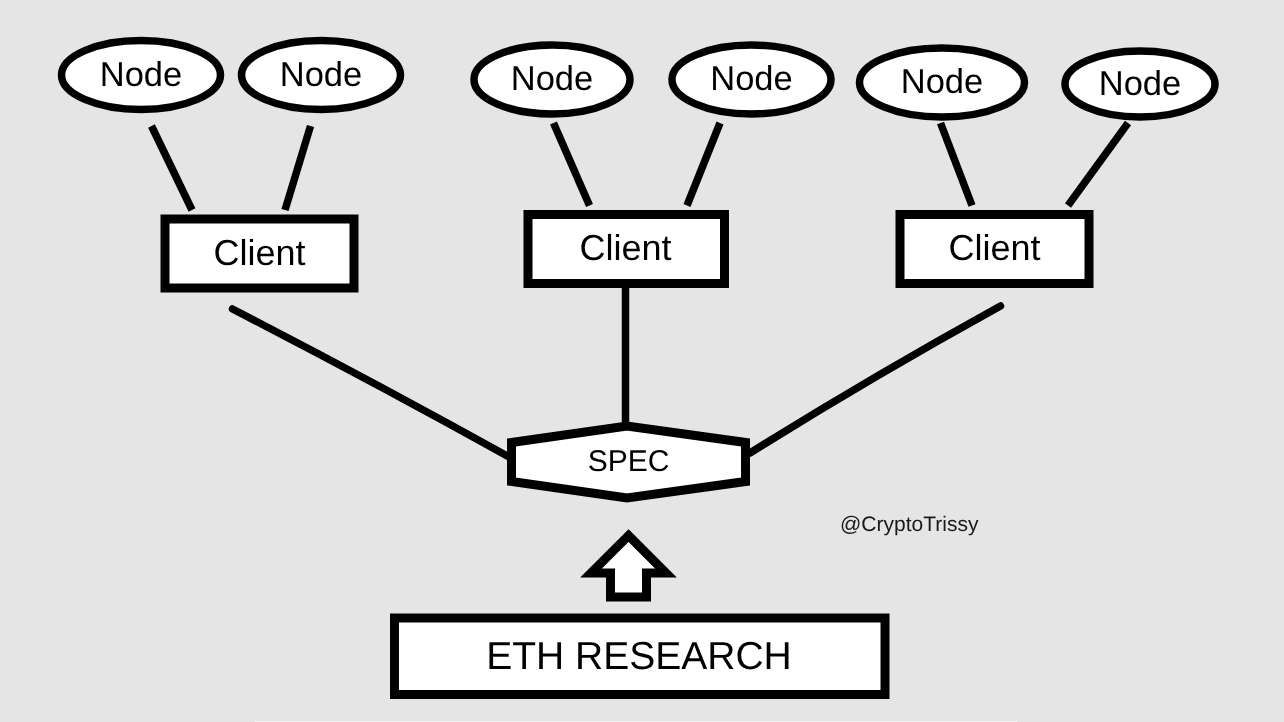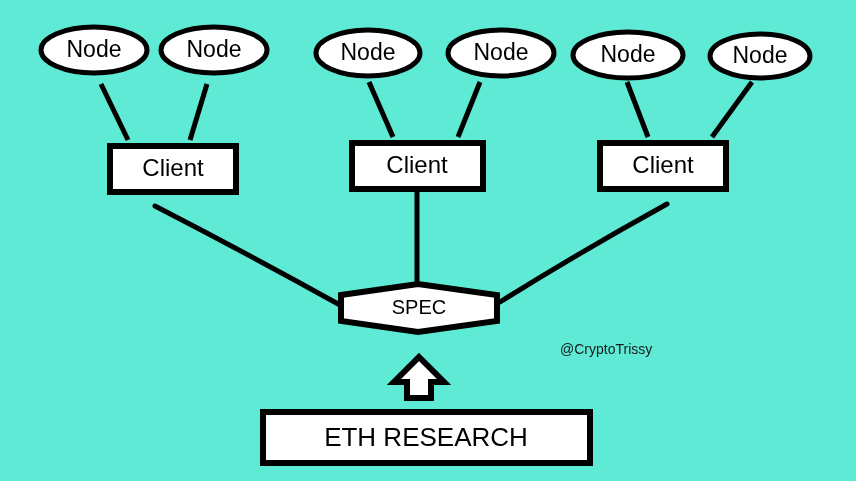--- a/index.html
+++ b/index.html
@@ -15,7 +15,7 @@
     position: relative;
     width: 856px;
     height: 481px;
-    background: #5eead4;
+    background: #e5e5e5;
     overflow: hidden;
   }
   #diagram-svg {

